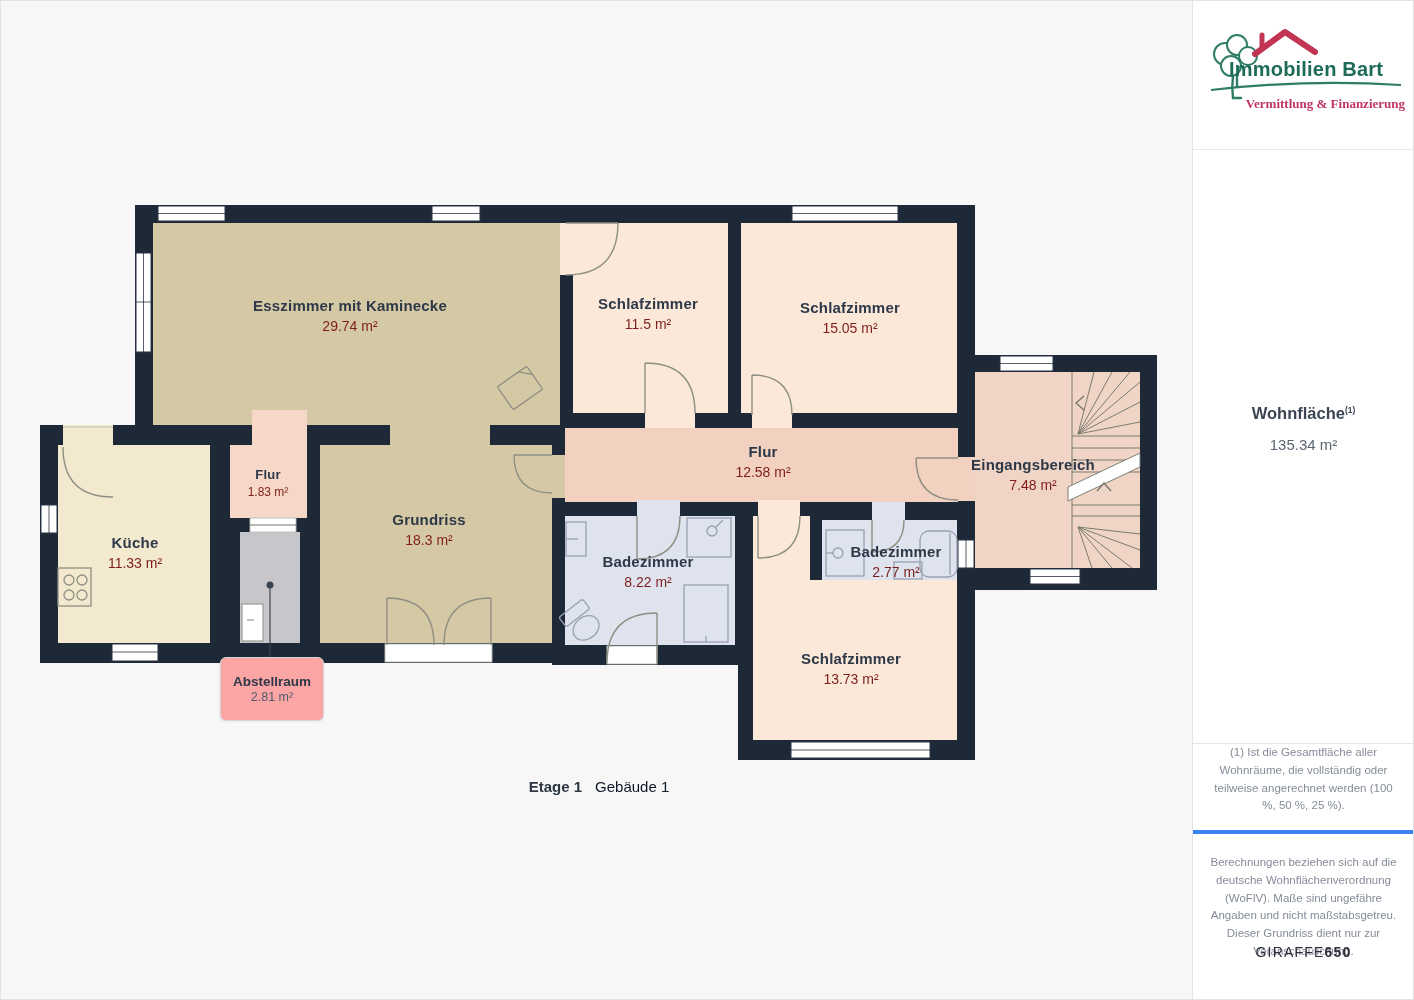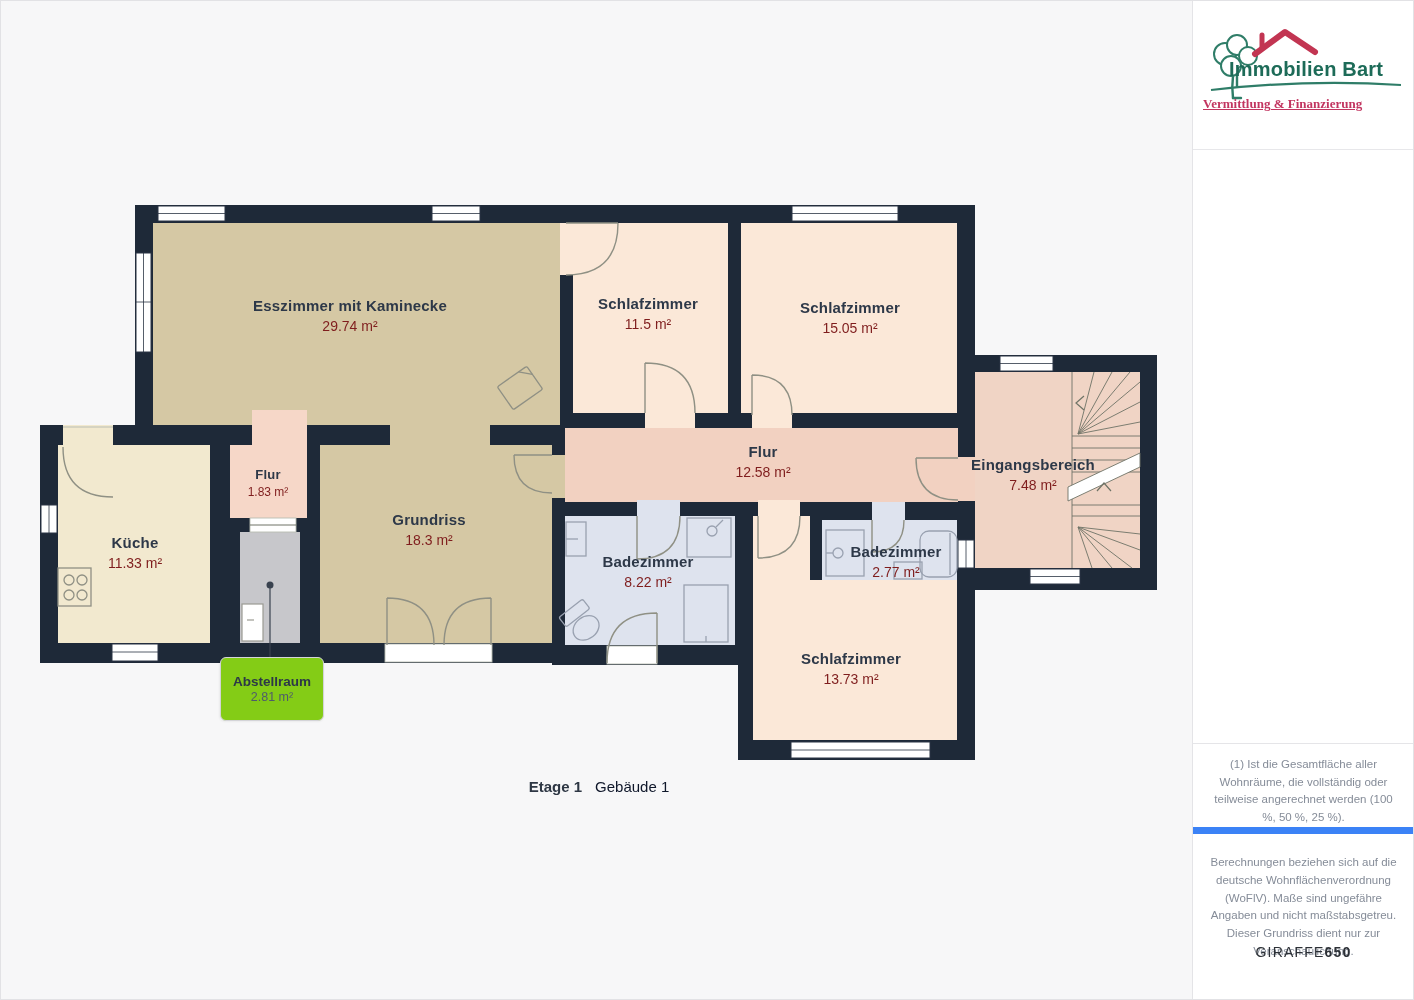--- a/index.html
+++ b/index.html
@@ -44,8 +44,8 @@
     font-size:20px;font-weight:700;color:#1d6b58;letter-spacing:.2px;
   }
   .logo-subtitle{
-    position:absolute;left:0;top:76px;width:100%;text-align:left;
-    font-family:"Liberation Serif",serif;font-size:13px;font-weight:700;color:#c23560;text-decoration:underline;
+    position:absolute;left:0;top:76px;width:100%;text-align:right;
+    font-family:"Liberation Serif",serif;font-size:13px;font-weight:700;color:#c23560;
   }
   .living{position:absolute;left:0;top:404px;width:100%;text-align:center;}
   .living .ttl{font-size:16.5px;font-weight:700;color:#3b4554;}

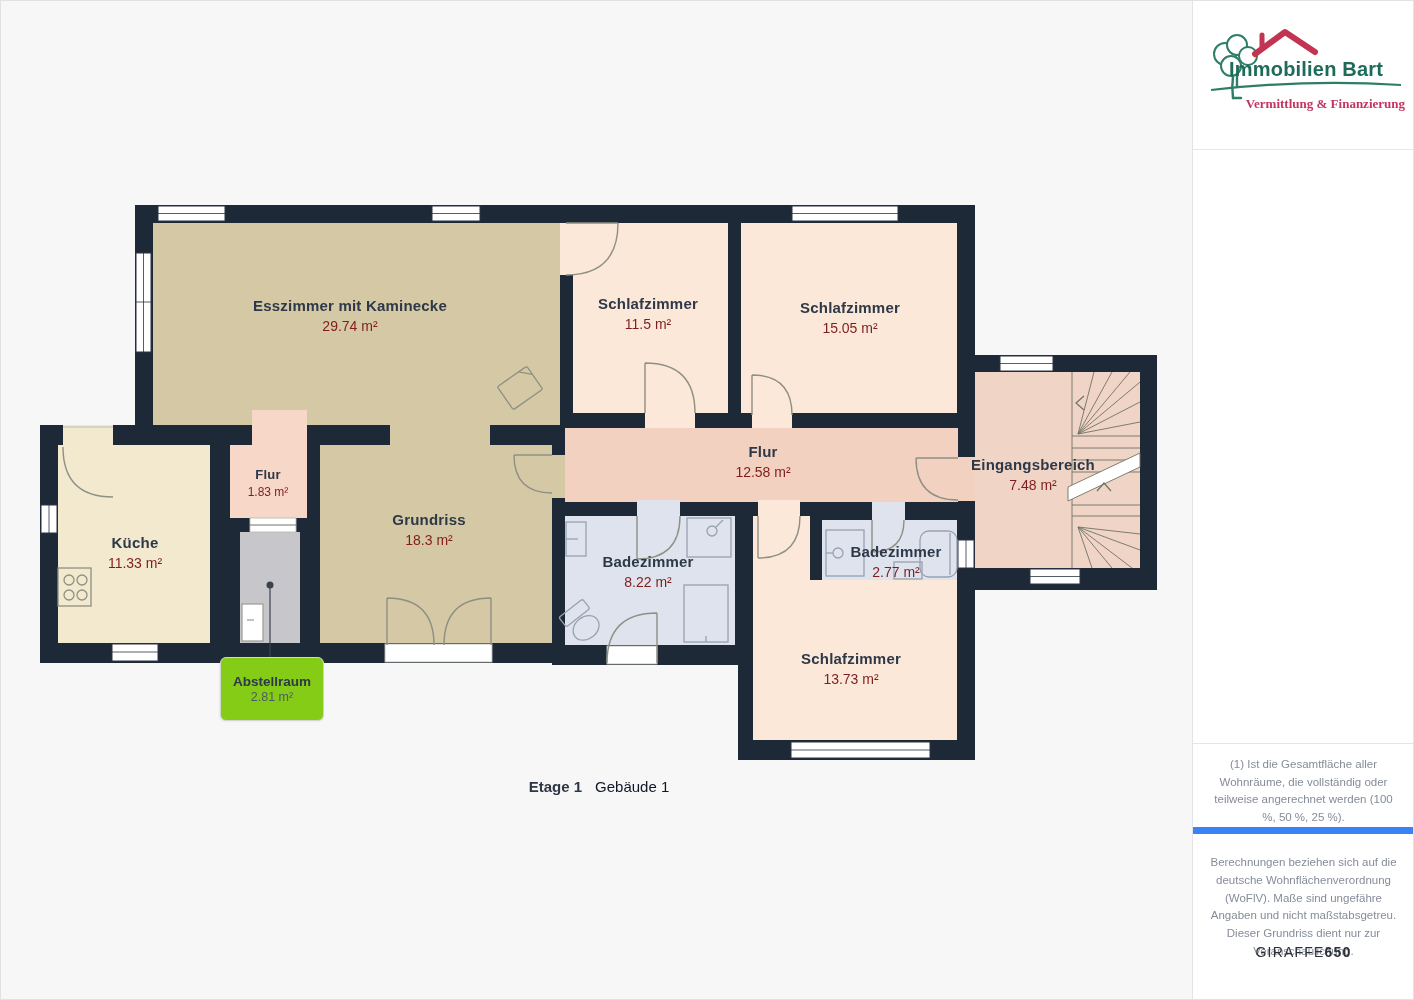--- a/index.html
+++ b/index.html
@@ -302,6 +302,10 @@
     </div>
   </div>
 
+  <div class="living">
+    <div class="ttl"><span>Wohnfläche</span><sup>(1)</sup></div>
+    <div class="val">135.34 m²</div>
+  </div>
 
   <div class="footnote-block">
     <div class="txt">(1) Ist die Gesamtfläche aller Wohnräume, die vollständig oder teilweise angerechnet werden (100 %, 50 %, 25 %).</div>

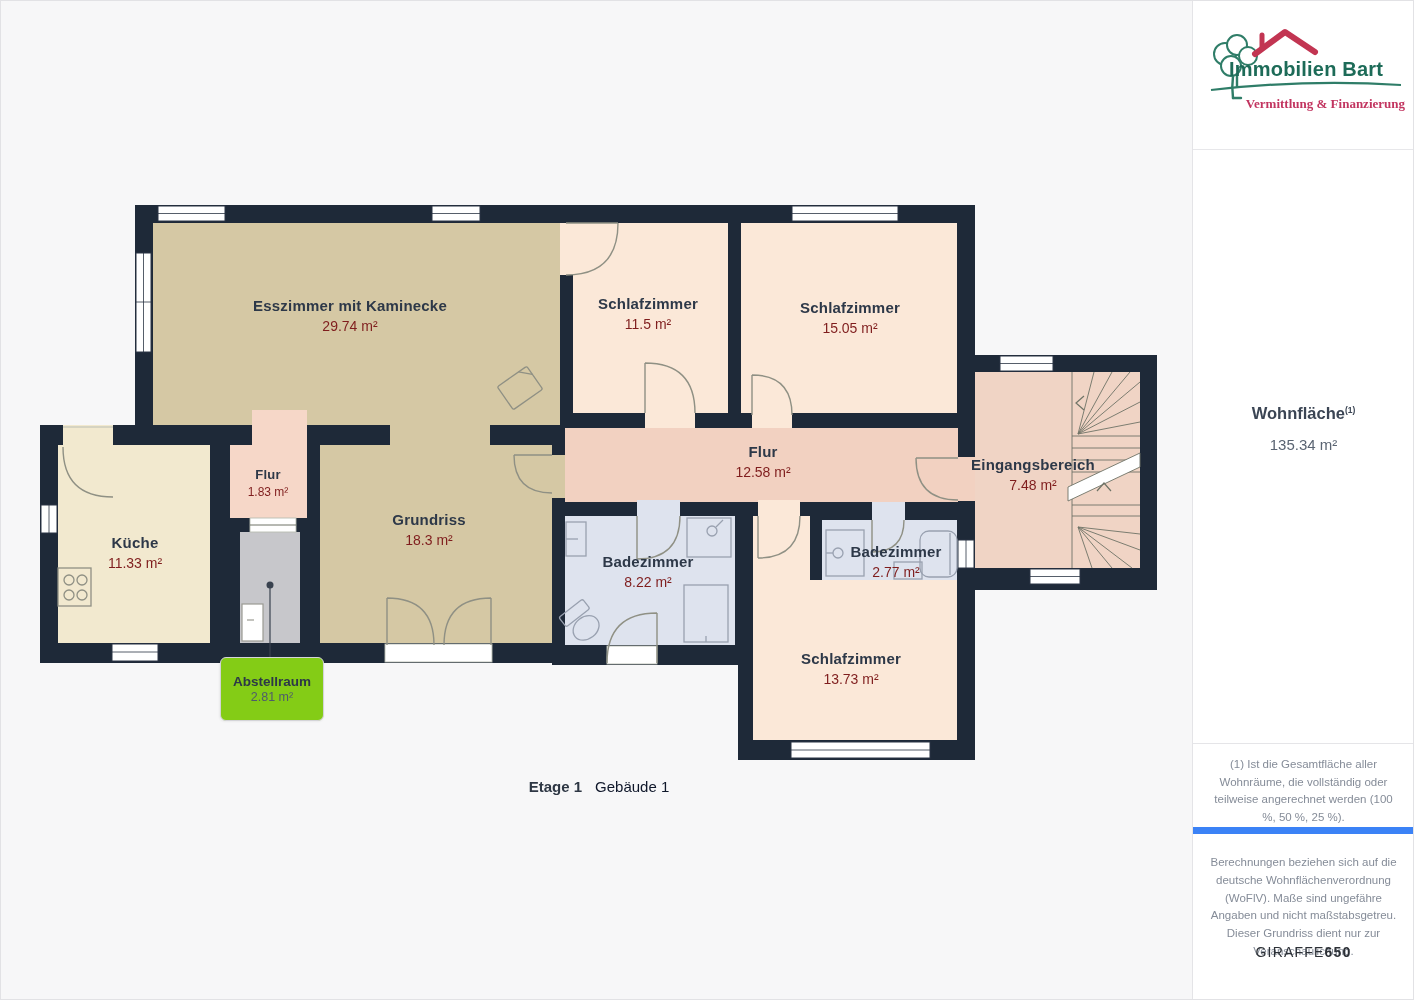--- a/index.html
+++ b/index.html
@@ -20,7 +20,7 @@
   .room-label.sm .ar{font-size:12px;text-align:right;}
   .callout{
     position:absolute;transform:translate(-50%,-50%);text-align:center;white-space:nowrap;
-    background:#84cc16;border:1px solid #d4d4d8;border-radius:6px;
+    background:#fca5a5;border:1px solid #d4d4d8;border-radius:6px;
     padding:16px 12px;z-index:6;box-shadow:0 1px 2px rgba(0,0,0,.05);
   }
   .callout .nm{display:block;font-weight:700;font-size:13.5px;color:#2d3848;}

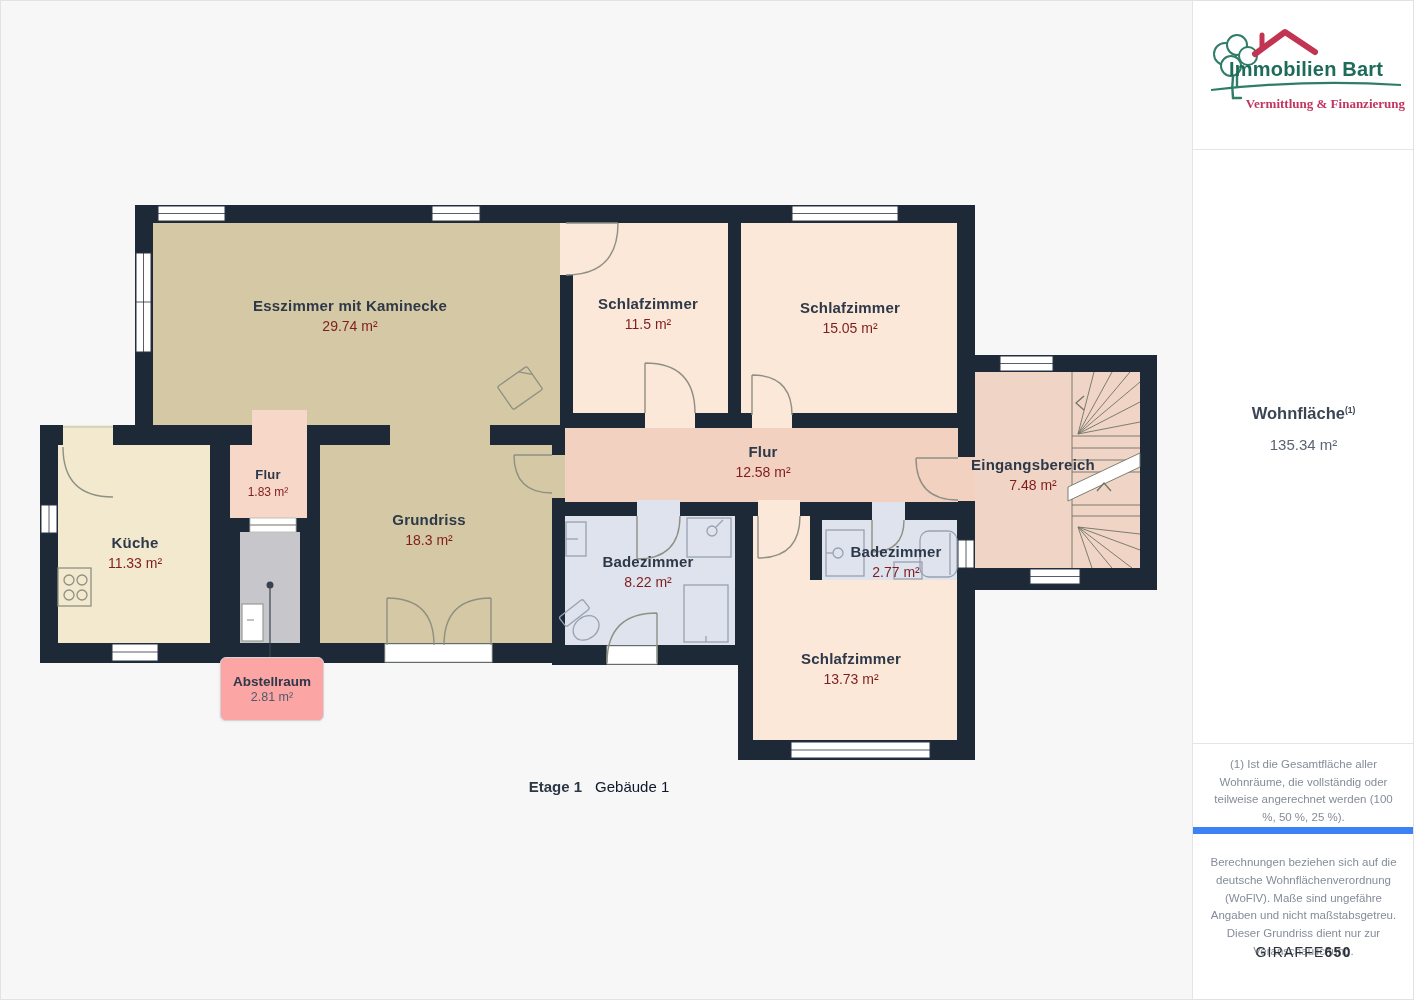--- a/index.html
+++ b/index.html
@@ -53,8 +53,8 @@
   .living .val{font-size:15px;color:#5a6472;margin-top:13px;}
   .footnote-block{
     position:absolute;left:0;top:743px;width:100%;height:91px;box-sizing:border-box;
-    border-top:1px solid #e5e5e8;border-bottom:7px solid #3b82f6;
-    display:flex;align-items:flex-end;justify-content:center;
+    border-top:1px solid #e5e5e8;border-bottom:4px solid #3b82f6;
+    display:flex;align-items:flex-start;justify-content:center;
   }
   .footnote-block .txt,.disclaimer{
     font-size:11.5px;line-height:1.55;color:#858c98;text-align:center;

